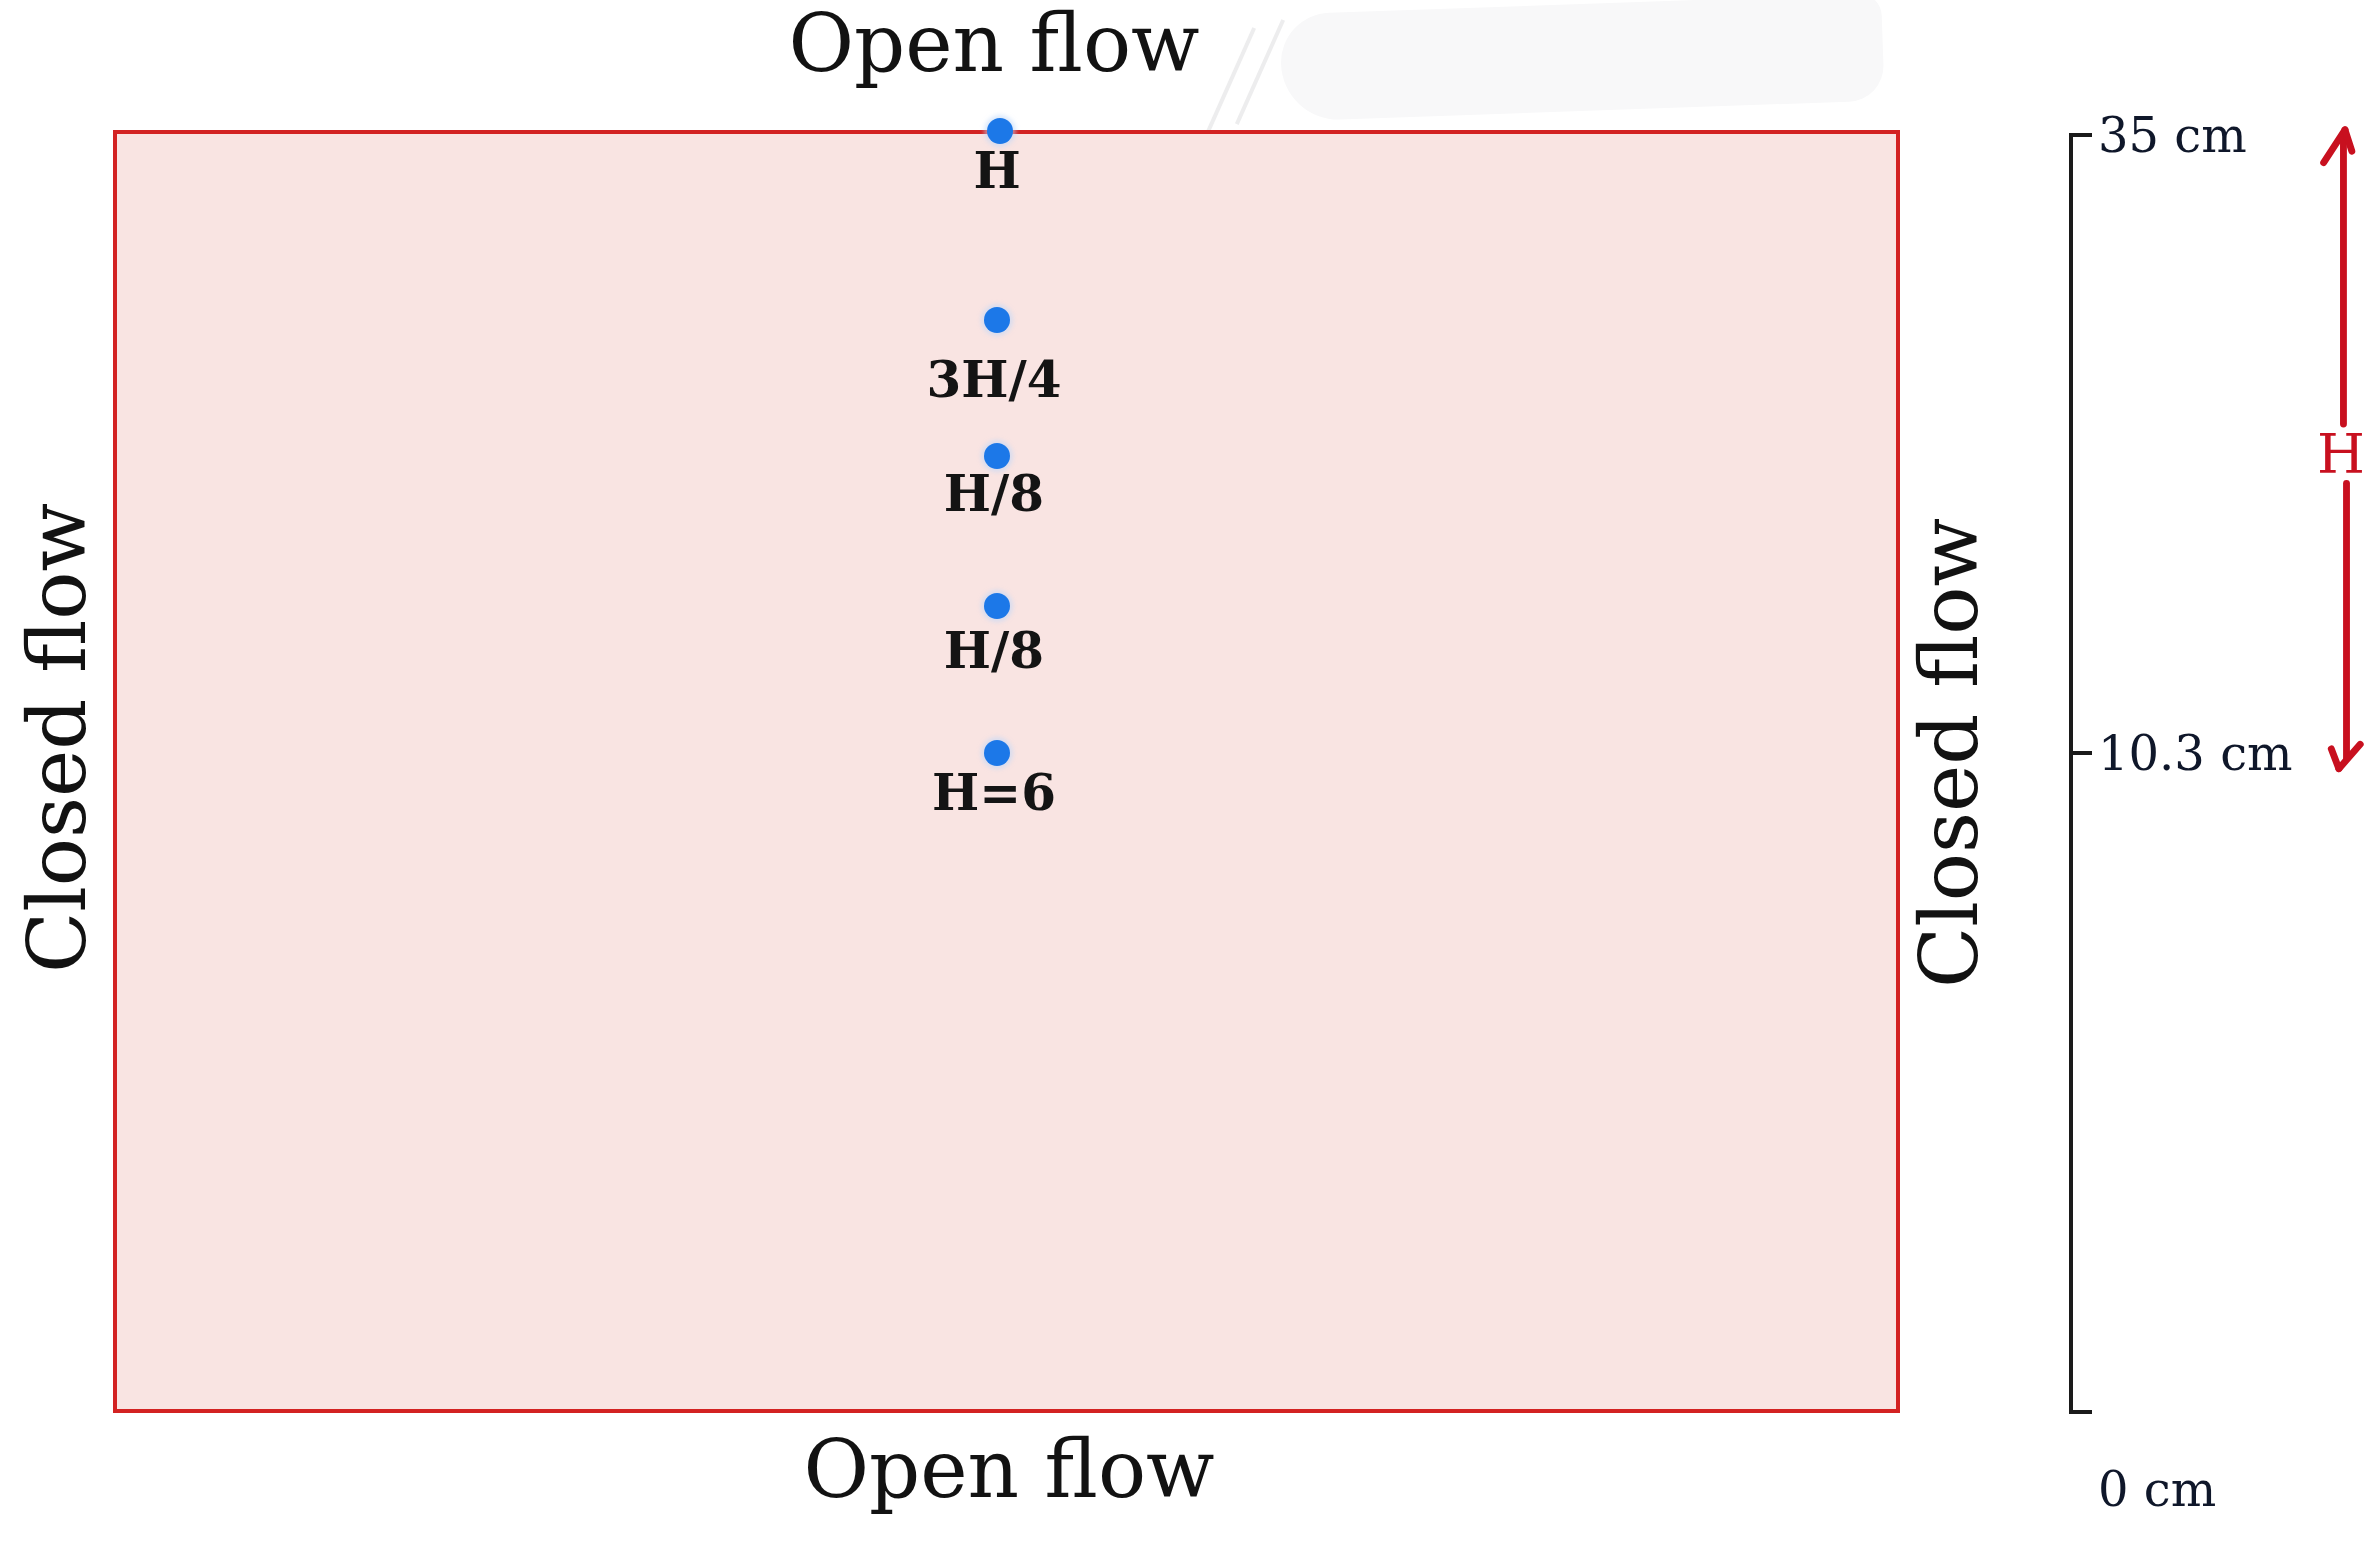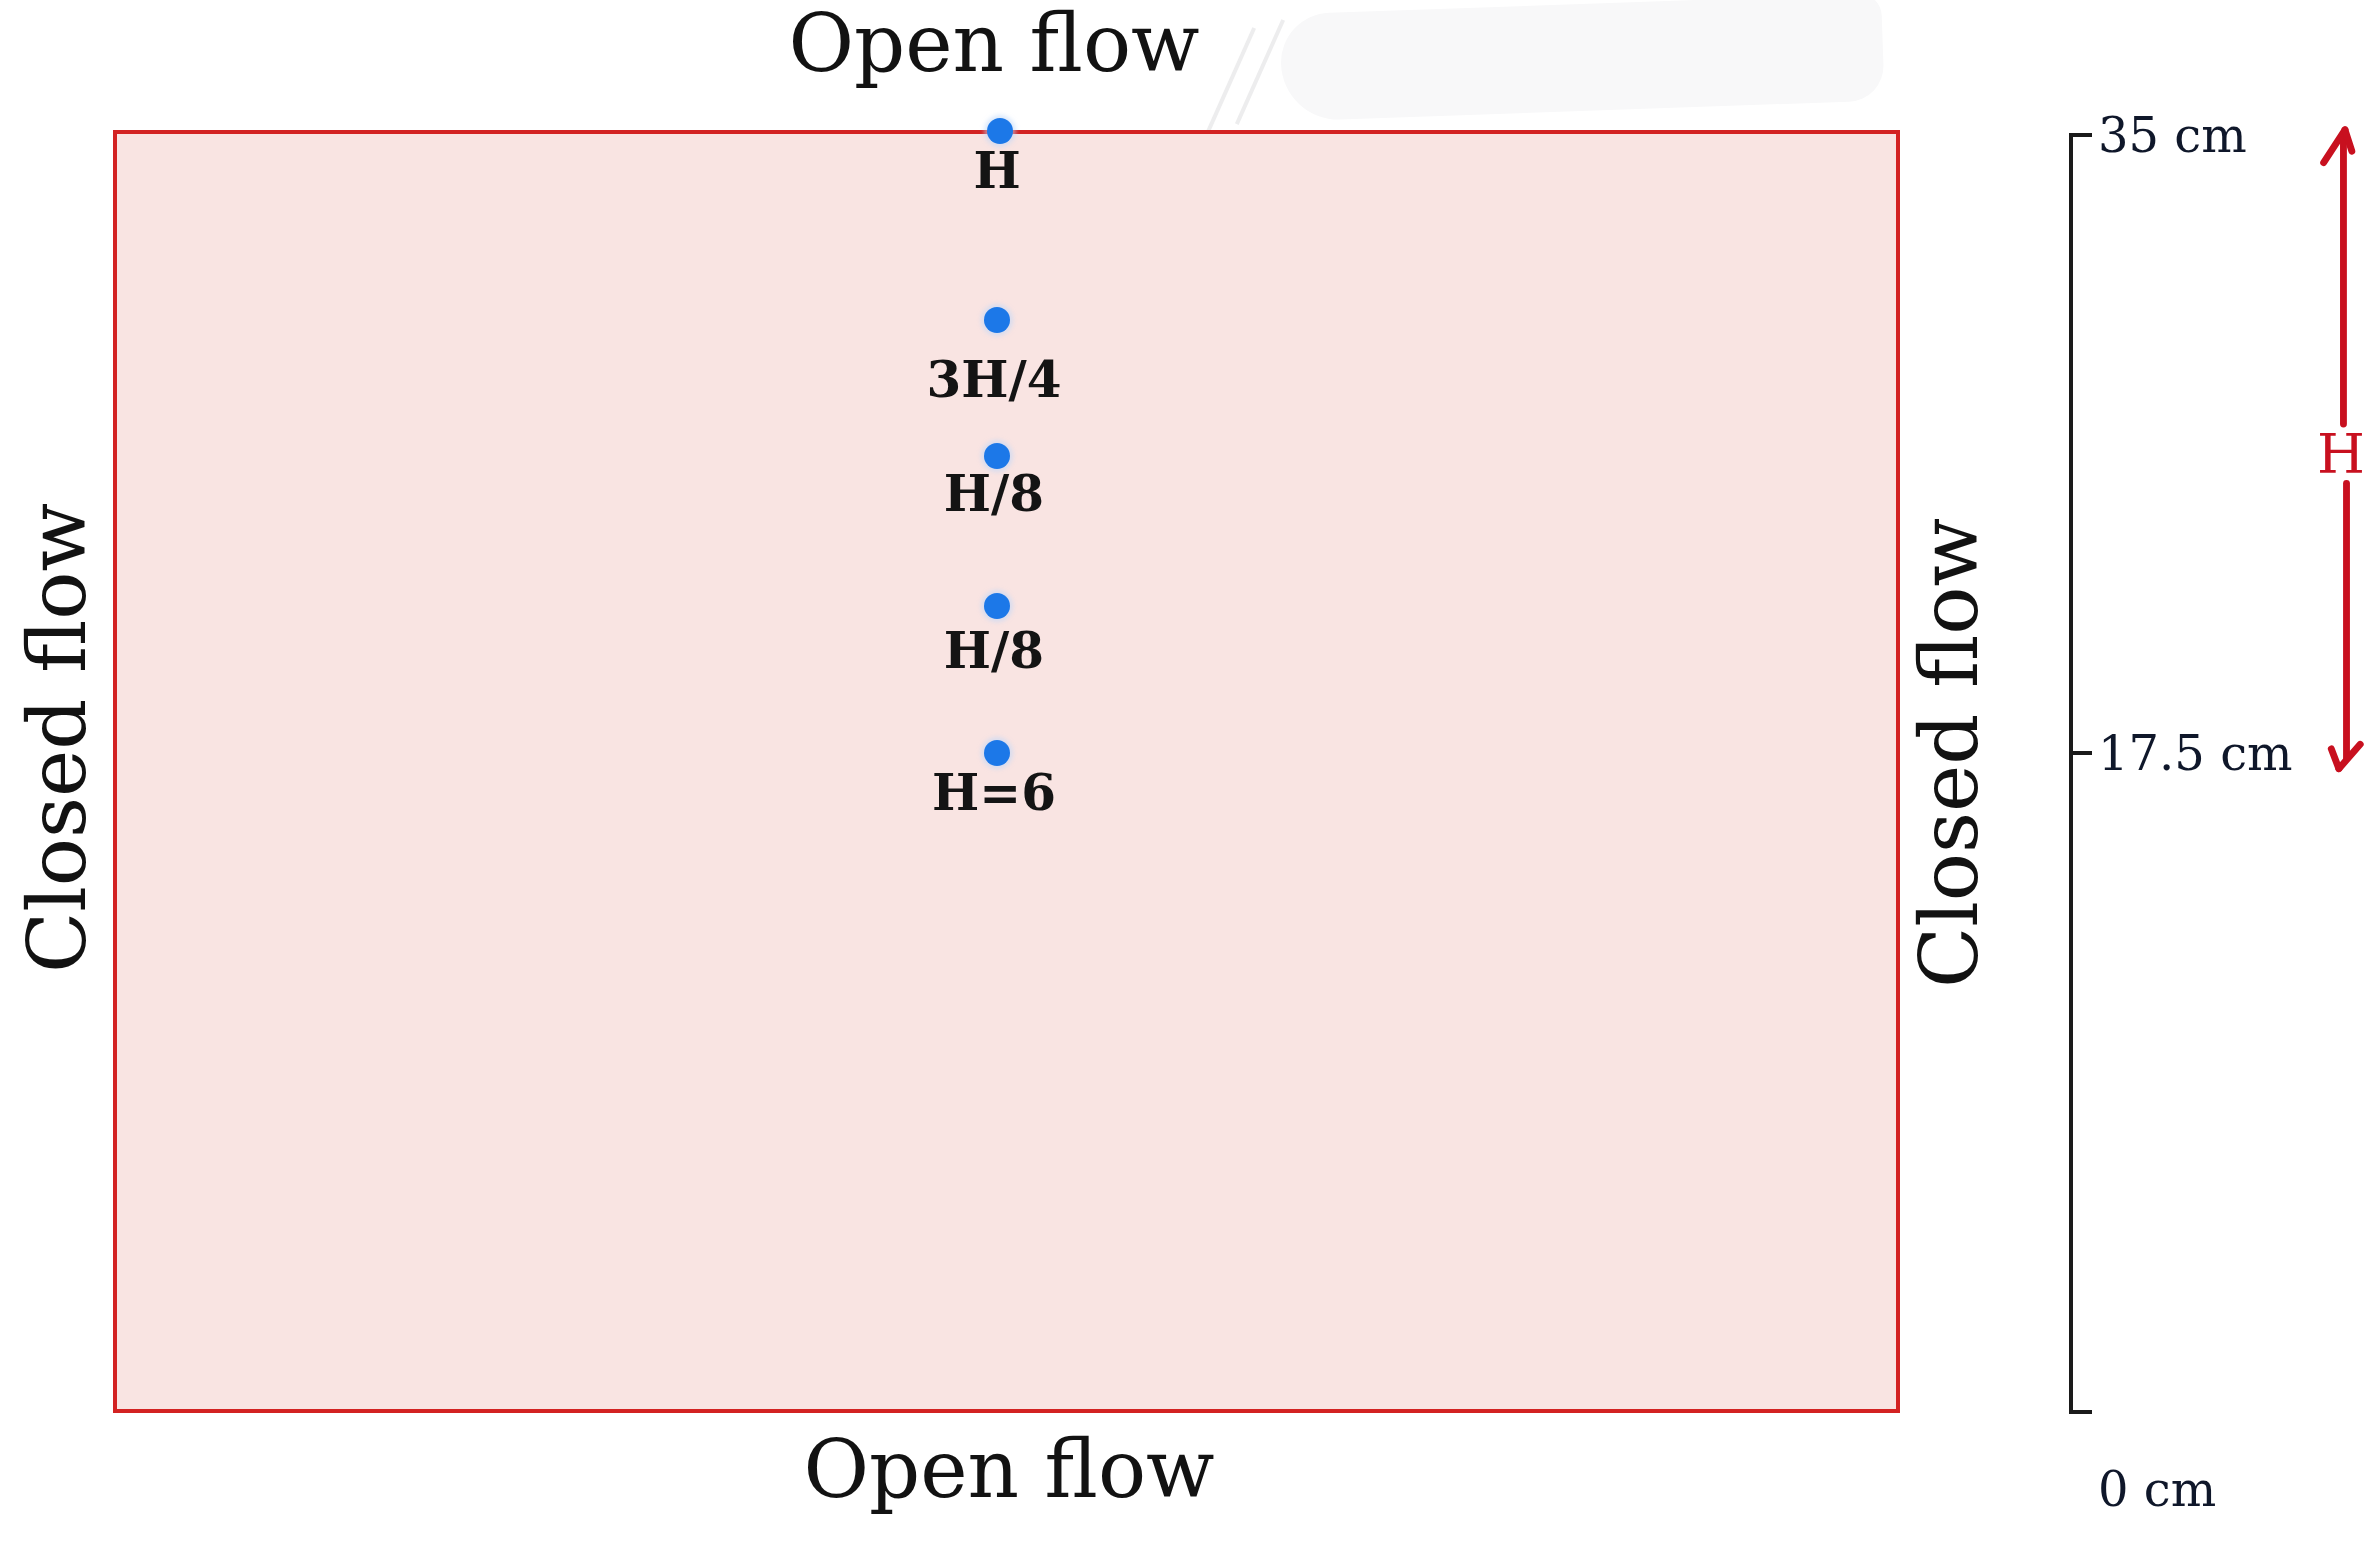--- a/index.html
+++ b/index.html
@@ -146,7 +146,7 @@
     <div class="abs scale-tick" style="top: 133px;"></div>
     <div class="abs scale-label" style="top: 135px;">35 cm</div>
     <div class="abs scale-tick" style="top: 751px;"></div>
-    <div class="abs scale-label" style="top: 753px;">17.5 cm</div>
+    <div class="abs scale-label" style="top: 753px;">10.3 cm</div>
     <div class="abs scale-tick" style="top: 1410px;"></div>
     <div class="abs scale-label" style="top: 1489px;">0 cm</div>
   </div>

